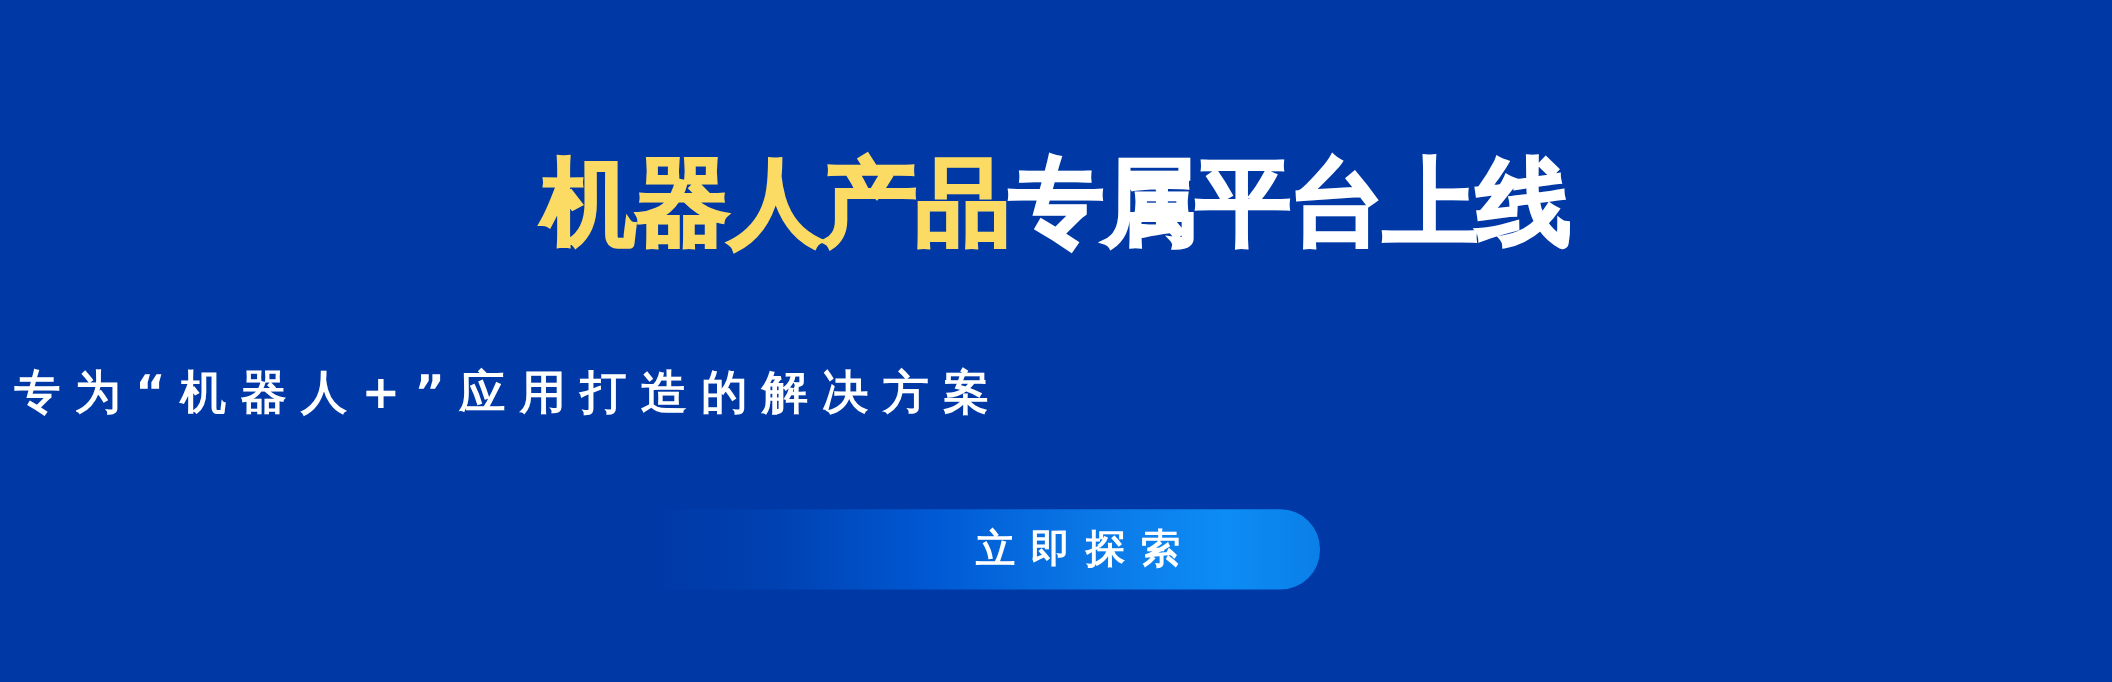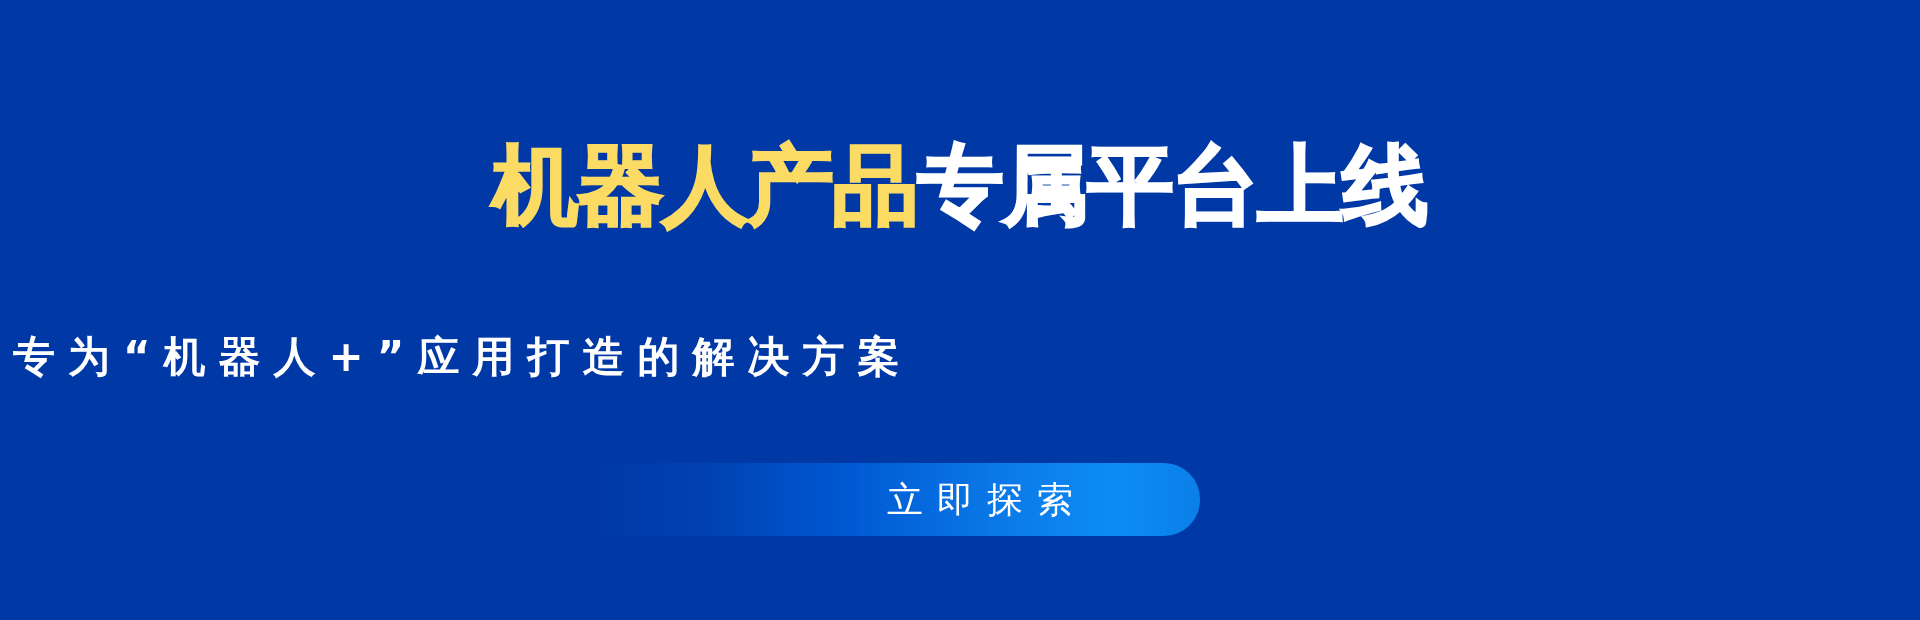--- a/index.html
+++ b/index.html
@@ -90,7 +90,7 @@
         #0b7fe8 100%);
     color:#ffffff;
     font-size:36px;
-    font-weight:normal;
+    font-weight:bold;
     letter-spacing:14px;
     text-indent:14px;
     text-align:center;

